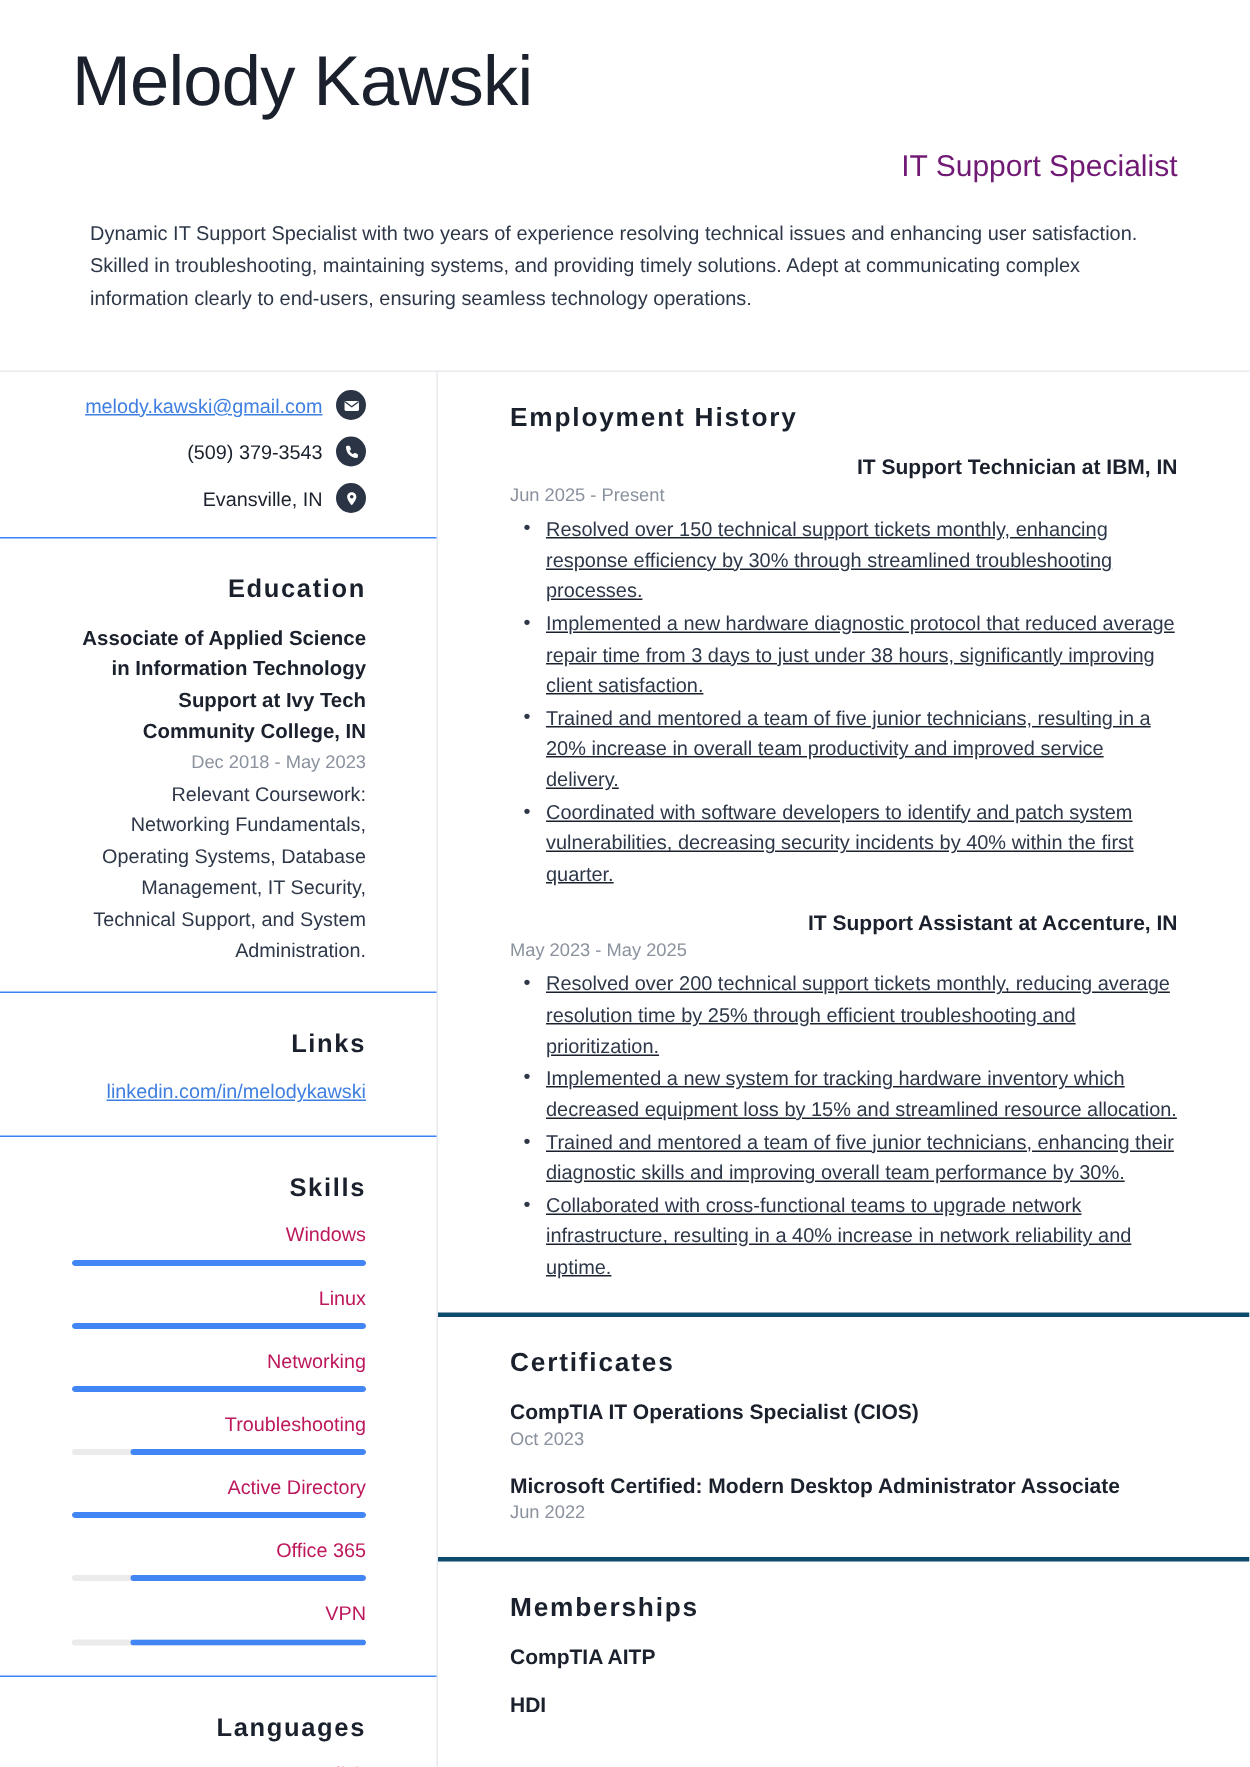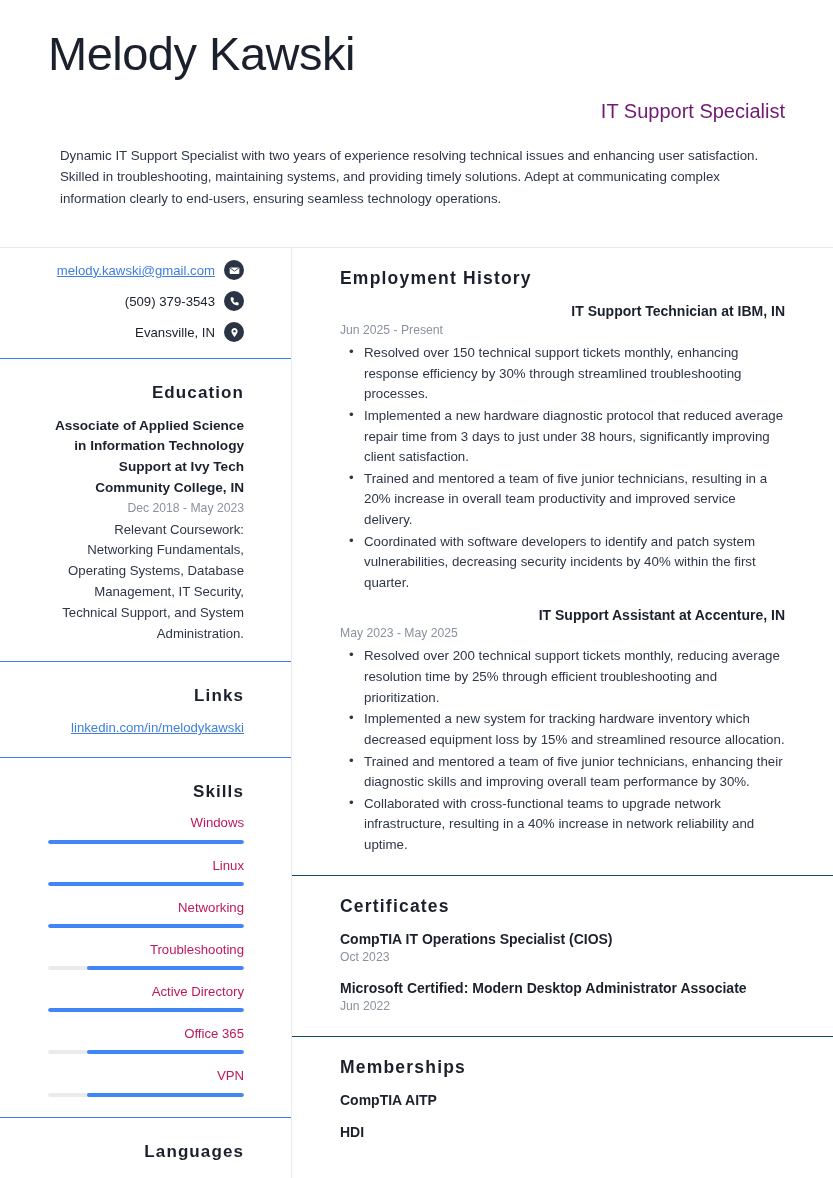--- a/index.html
+++ b/index.html
@@ -214,6 +214,7 @@
     margin: 0;
     padding-left: 22px;
     list-style: none;
+    text-decoration: underline;
   }
   ul.bullets li {
     font-size: 13.3px;

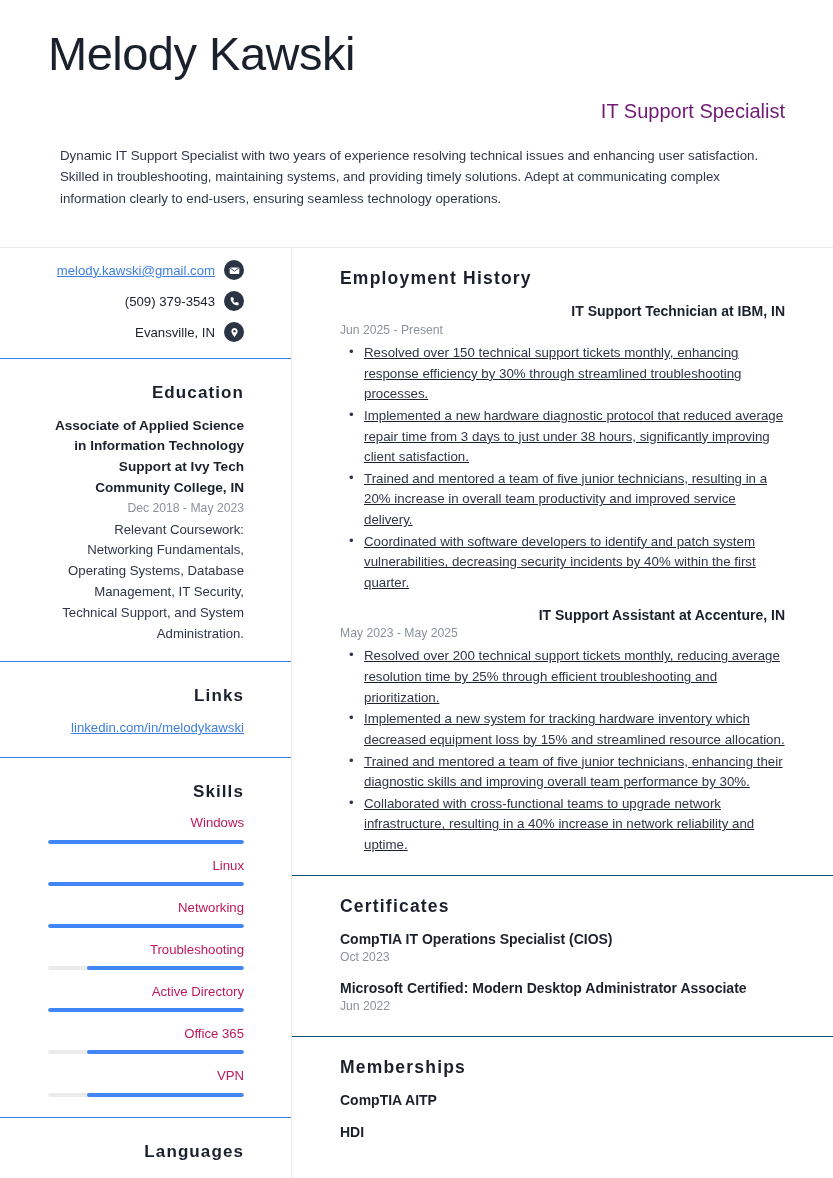--- a/index.html
+++ b/index.html
@@ -185,7 +185,7 @@
     box-sizing: border-box;
   }
   .rsection.divided {
-    border-top: 1px solid #0c4a6e;
+    border-top: 3px solid #0c4a6e;
   }
   .rsection h2 {
     font-size: 17.5px;

